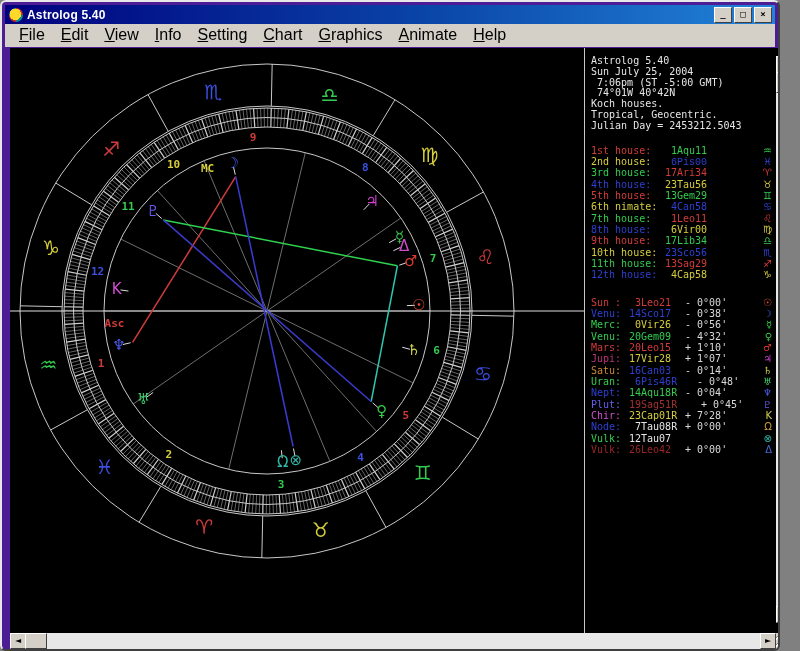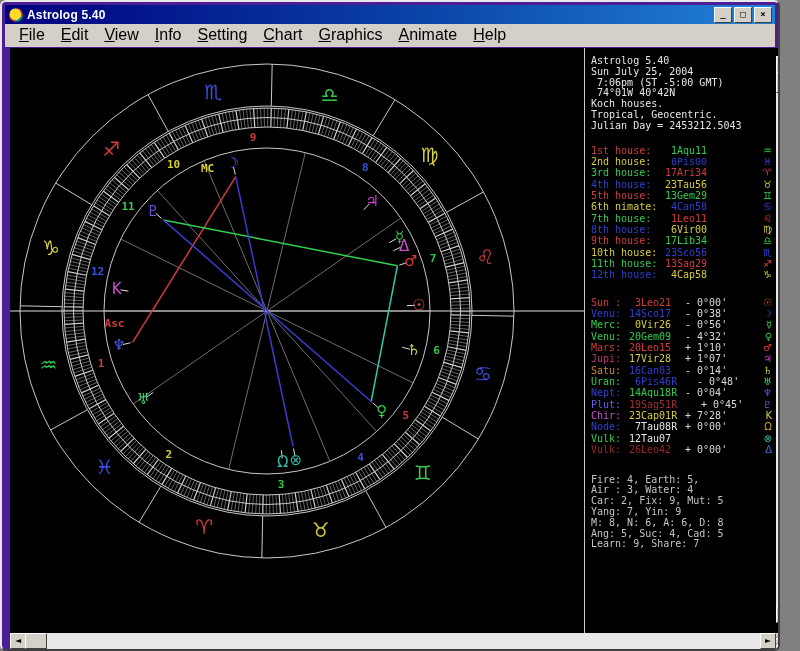--- a/index.html
+++ b/index.html
@@ -601,15 +601,6 @@
           <div class="s-row"><span class="lbl" style="color: rgb(153, 38, 38); width: 32px; display: inline-block;">Vulk:</span><span class="val" style="color: rgb(153, 38, 38); width: 50px; display: inline-block;">26Leo42 </span><span class="dlt" style="width: 50px; display: inline-block;"> + 0°00'</span><span class="gly" style="color: rgb(68, 102, 204);">Δ</span></div>
         </div>
       <div class="s-gap" style="height:19px"></div>
-      <div class="stats" id="sb-stats">
-          <div class="s-line">Fire: 4, Earth: 5,</div>
-          <div class="s-line">Air : 3, Water: 4</div>
-          <div class="s-line">Car: 2, Fix: 9, Mut: 5</div>
-          <div class="s-line">Yang: 7, Yin: 9</div>
-          <div class="s-line">M: 8, N: 6, A: 6, D: 8</div>
-          <div class="s-line">Ang: 5, Suc: 4, Cad: 5</div>
-          <div class="s-line">Learn: 9, Share: 7</div>
-        </div>
     </div>
 
     <div id="vscroll">

